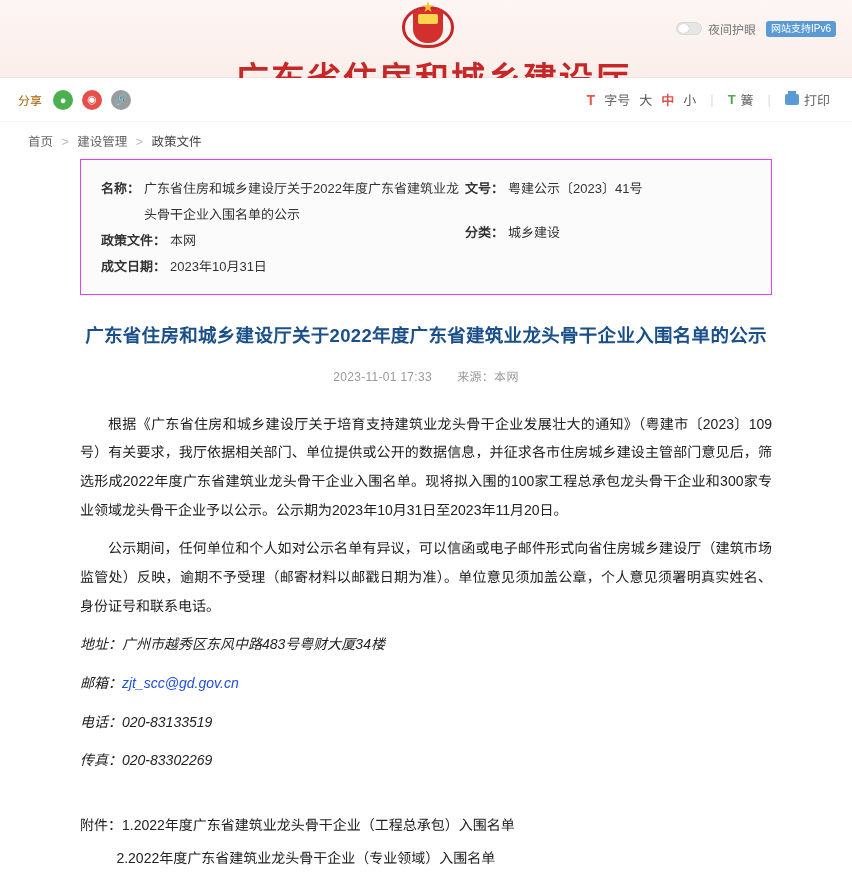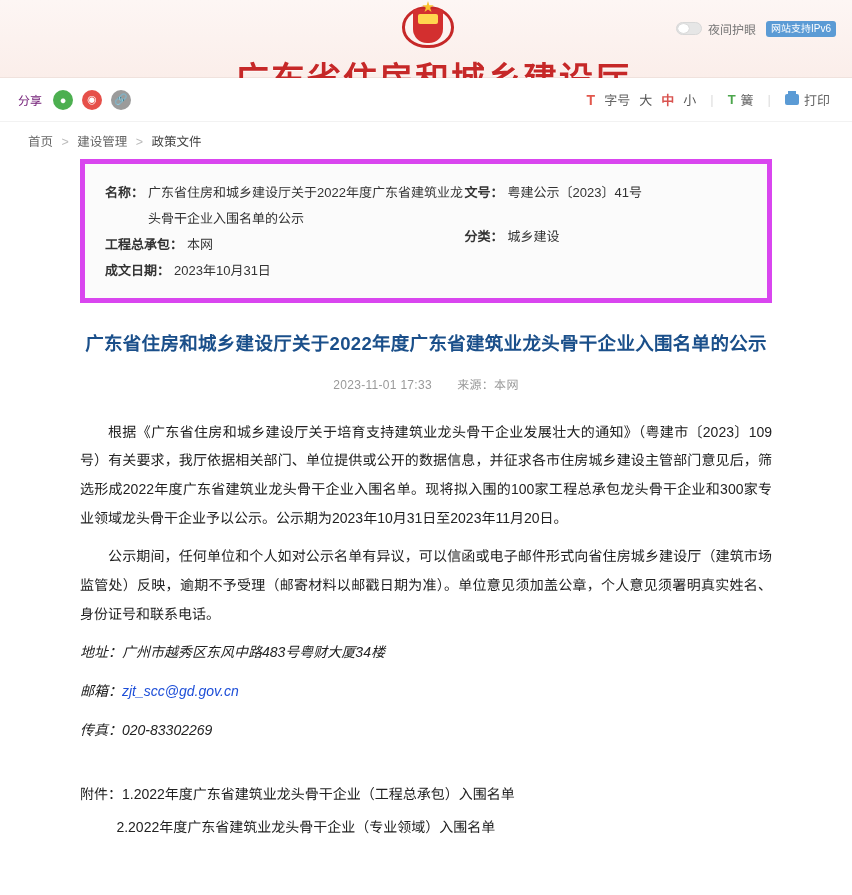--- a/index.html
+++ b/index.html
@@ -112,7 +112,7 @@
     position: relative;
   }
   .share-group { display: flex; align-items: center; gap: 9px; }
-  .share-label { font-size: 12px; color: #701a75; margin-right: 2px; }
+  .share-label { font-size: 12px; color: #a16207; margin-right: 2px; }
   .sicon {
     width: 20px; height: 20px;
     border-radius: 50%;

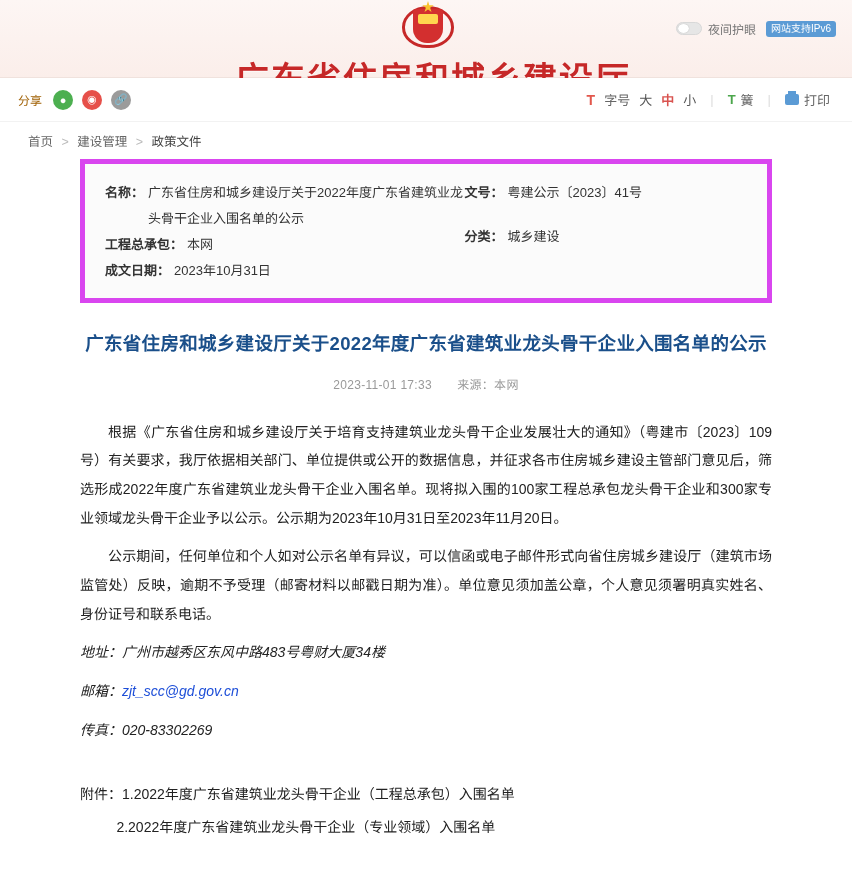--- a/index.html
+++ b/index.html
@@ -168,7 +168,7 @@
     padding: 0 80px;
   }
   .meta-box {
-    border: 5px solid #d946ef;
+    border: 1px solid #d946ef;
     background: #fbfbfb;
     padding: 16px 20px 14px 20px;
     display: flex;

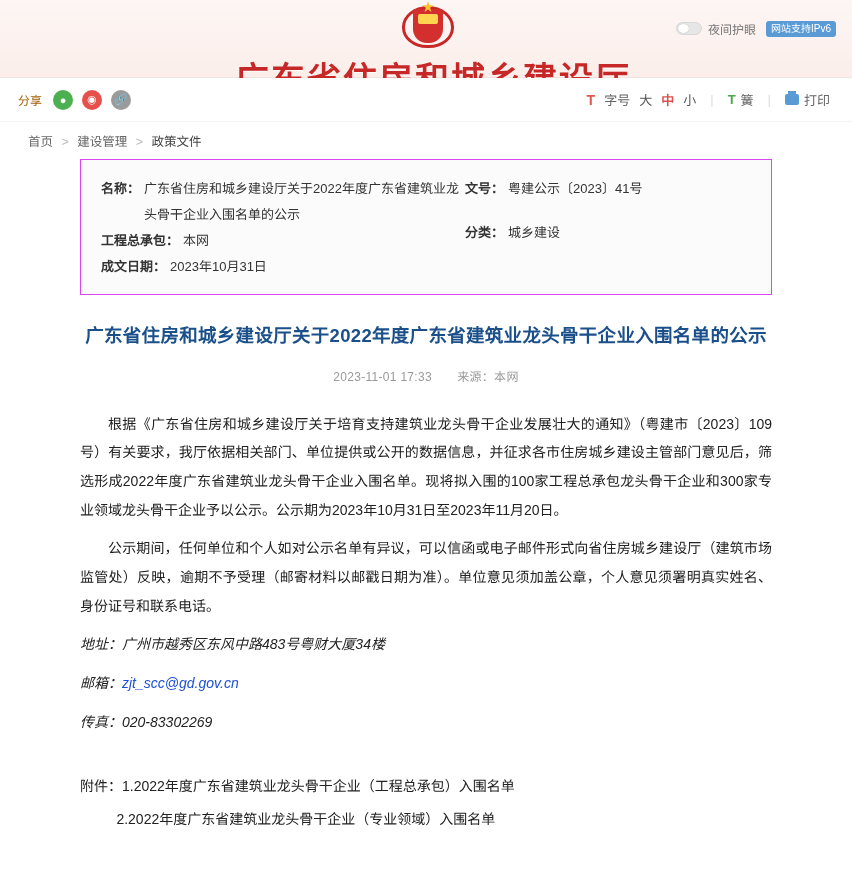--- a/index.html
+++ b/index.html
@@ -282,7 +282,7 @@
         <span class="meta-v">广东省住房和城乡建设厅关于2022年度广东省建筑业龙头骨干企业入围名单的公示</span>
       </div>
       <div class="meta-row">
-        <span class="meta-k">工程总承包：</span>
+        <span class="meta-k">政策文件：</span>
         <span class="meta-v">本网</span>
       </div>
       <div class="meta-row">

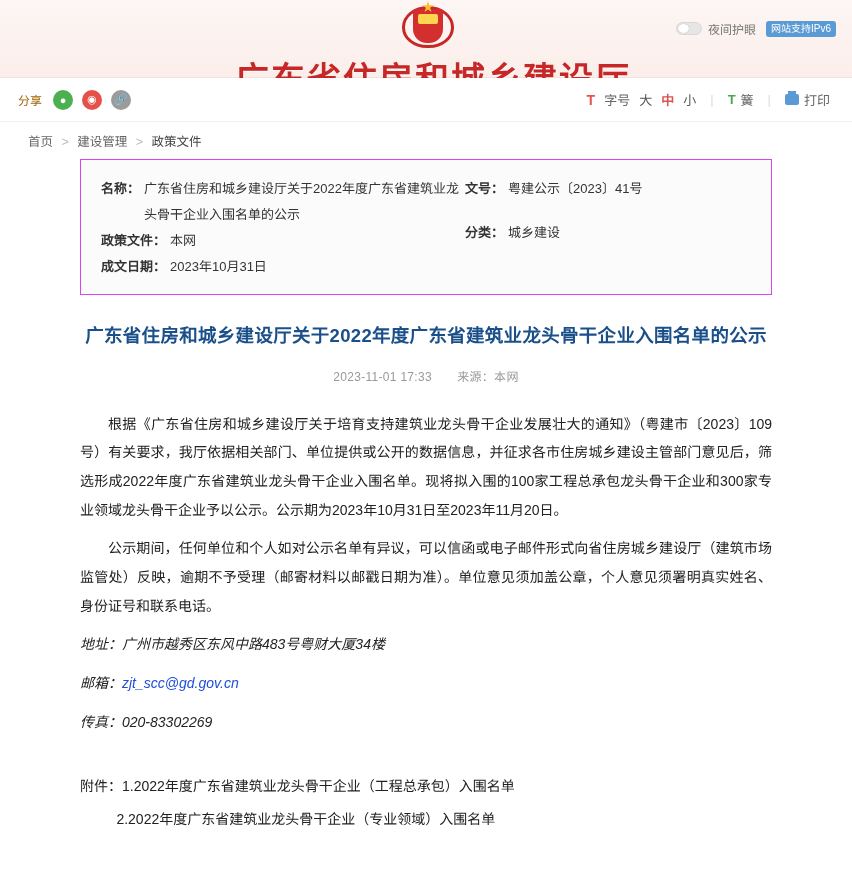--- a/index.html
+++ b/index.html
@@ -322,6 +322,9 @@
         <span>邮箱：</span><span class="mailto">zjt_scc@gd.gov.cn</span>
       </p>
       <p>
+        <span>电话：</span><span>020-83133519</span>
+      </p>
+      <p>
         <span>传真：</span><span>020-83302269</span>
       </p>
     </div>

